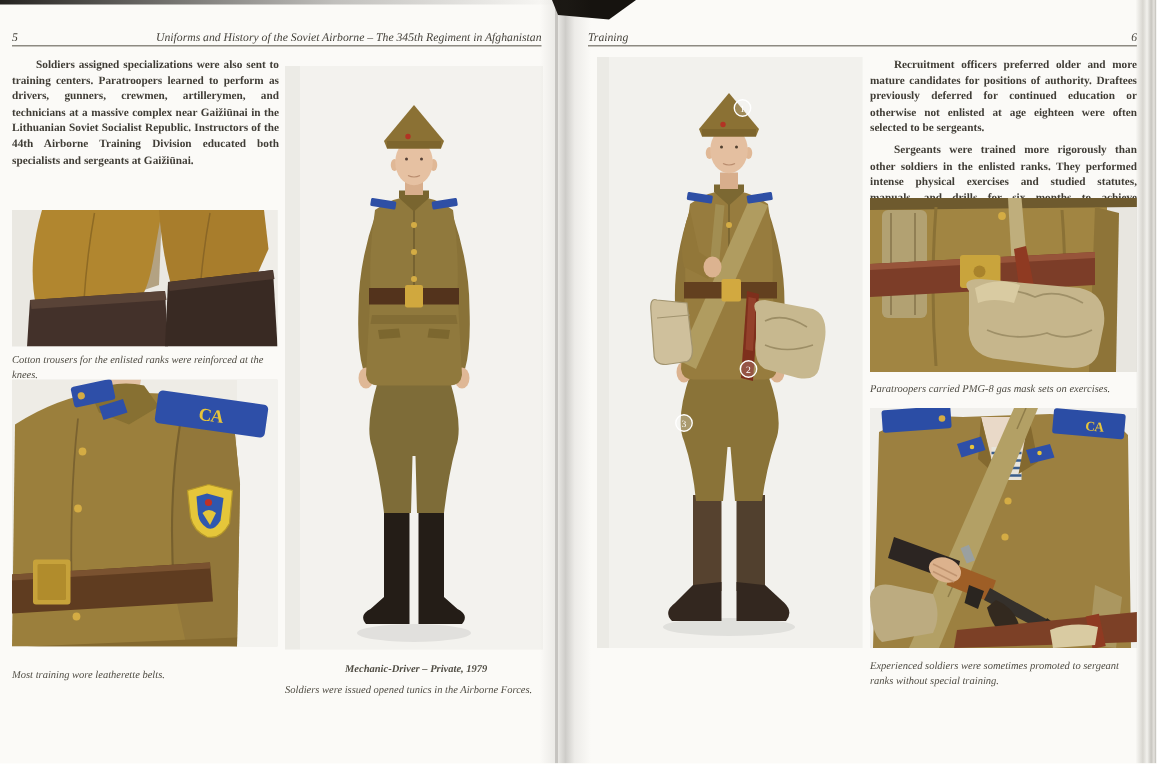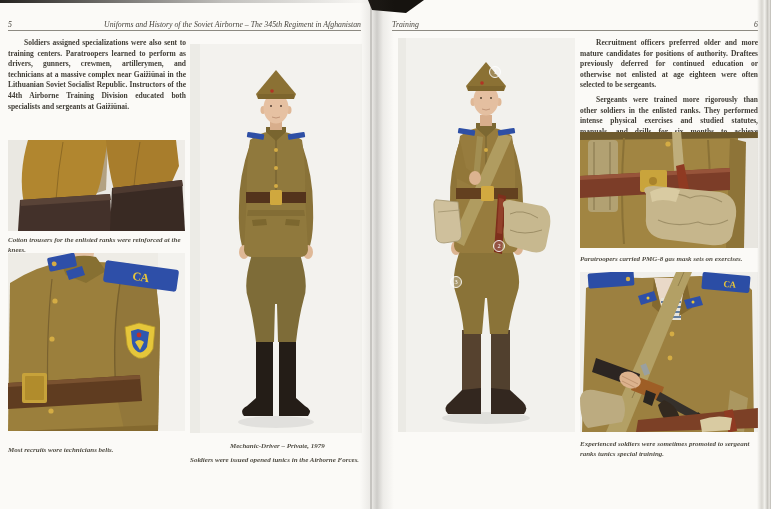--- a/index.html
+++ b/index.html
@@ -12,7 +12,7 @@
   .body-text{position:absolute;font-size:7.5px;line-height:10.6px;text-align:justify;
              color:#403d36;}
   .body-text p{margin:0 0 4px 0;text-indent:16px;font-weight:bold;}
-  .caption{position:absolute;font-style:italic;font-size:7px;line-height:10.4px;color:#504d44;font-weight:bold;}
+  .caption{position:absolute;font-style:italic;font-size:7px;line-height:10.4px;color:#504d44;}
   .fig-title{font-weight:bold;margin-left:40px;}
   .photo{position:absolute;background:#f0efeb;}
   .photo svg{display:block;width:100%;height:100%;}

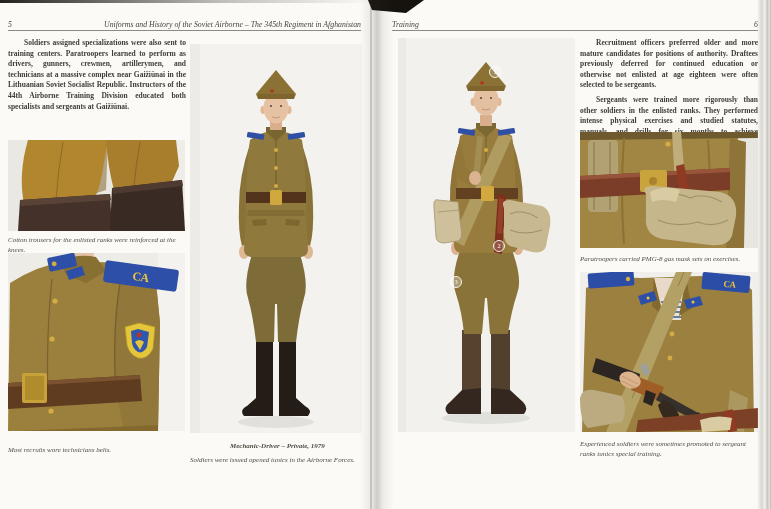--- a/index.html
+++ b/index.html
@@ -303,7 +303,7 @@
         <path d="M120,148 Q136,142 152,146 L150,158 L122,160 Z" fill="#d9cba2"></path>
       </svg>
     </figure>
-    <div class="caption" style="left:194px;top:439px;width:182px;position:absolute;">Experienced soldiers were sometimes promoted to sergeant ranks tunics special training.</div>
+    <div class="caption" style="left:194px;top:439px;width:182px;position:absolute;">Experienced soldiers were sometimes promoted to sergeant ranks without special training.</div>
   </div>
 
   <div class="edge top-edge"></div>

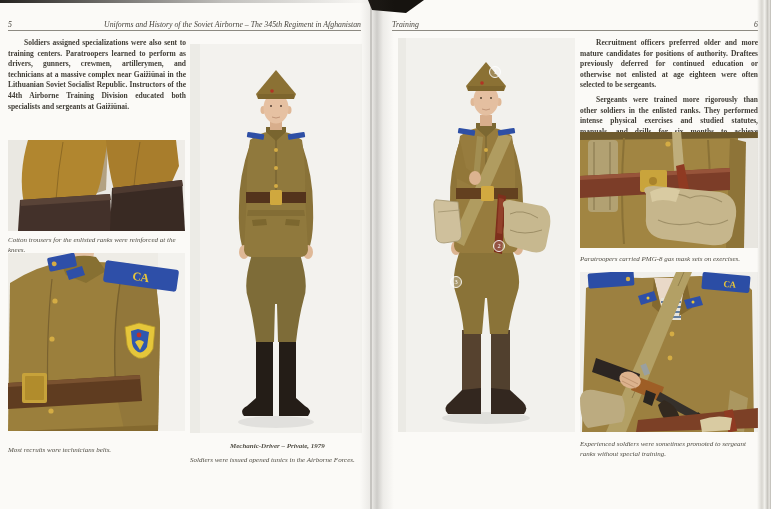--- a/index.html
+++ b/index.html
@@ -95,7 +95,7 @@
         <path d="M10,178 L150,172 L150,178 Z" fill="#84692f"></path>
       </svg>
     </figure>
-    <div class="caption" style="left:8px;top:445px;width:178px;">Most recruits wore technicians belts.</div>
+    <div class="caption" style="left:8px;top:445px;width:178px;">Most training wore leatherette belts.</div>
 
     <figure class="photo" style="left:190px;top:44px;width:172px;height:389px;margin:0;background:#f3f2ee;">
       <svg viewBox="0 0 172 389" preserveAspectRatio="none">

